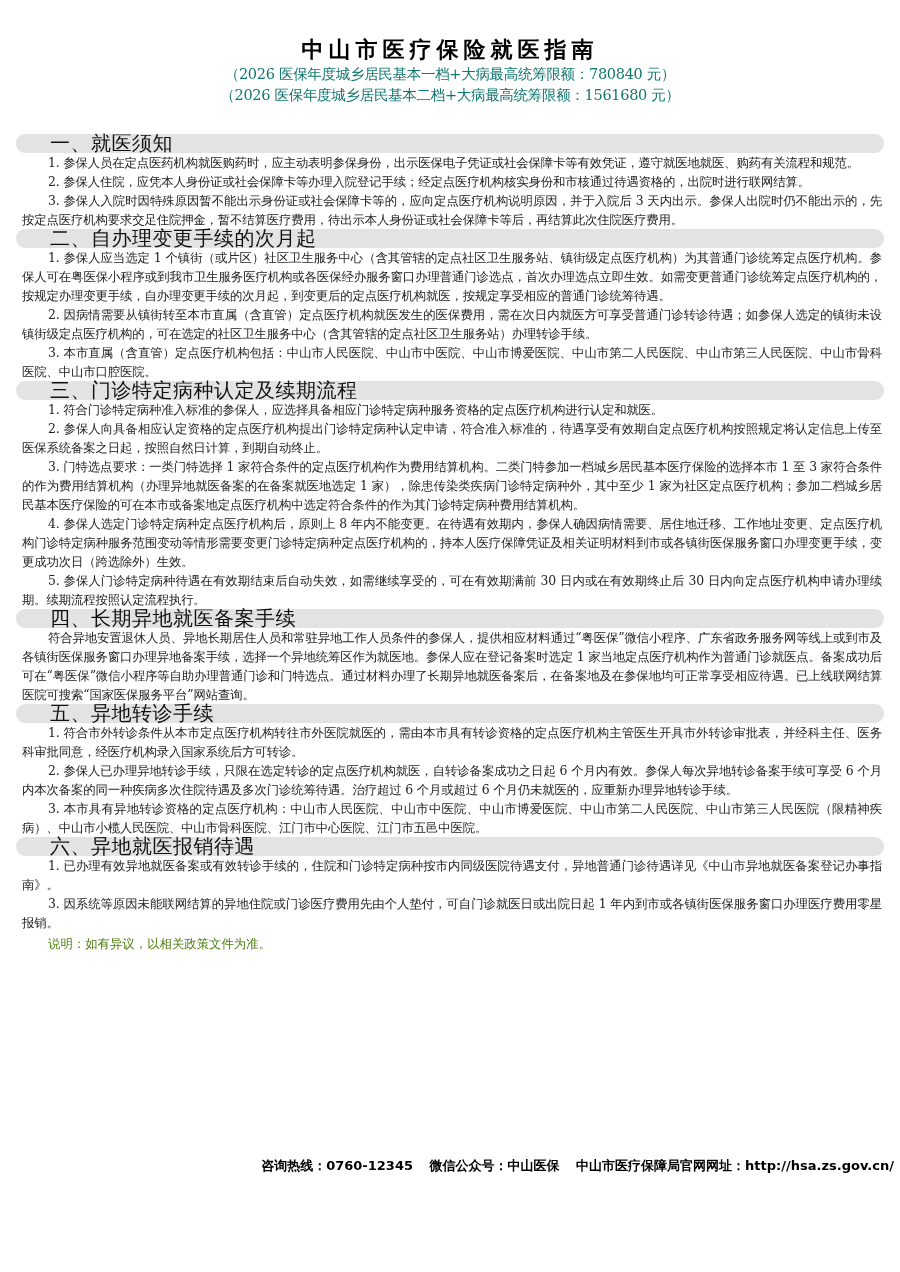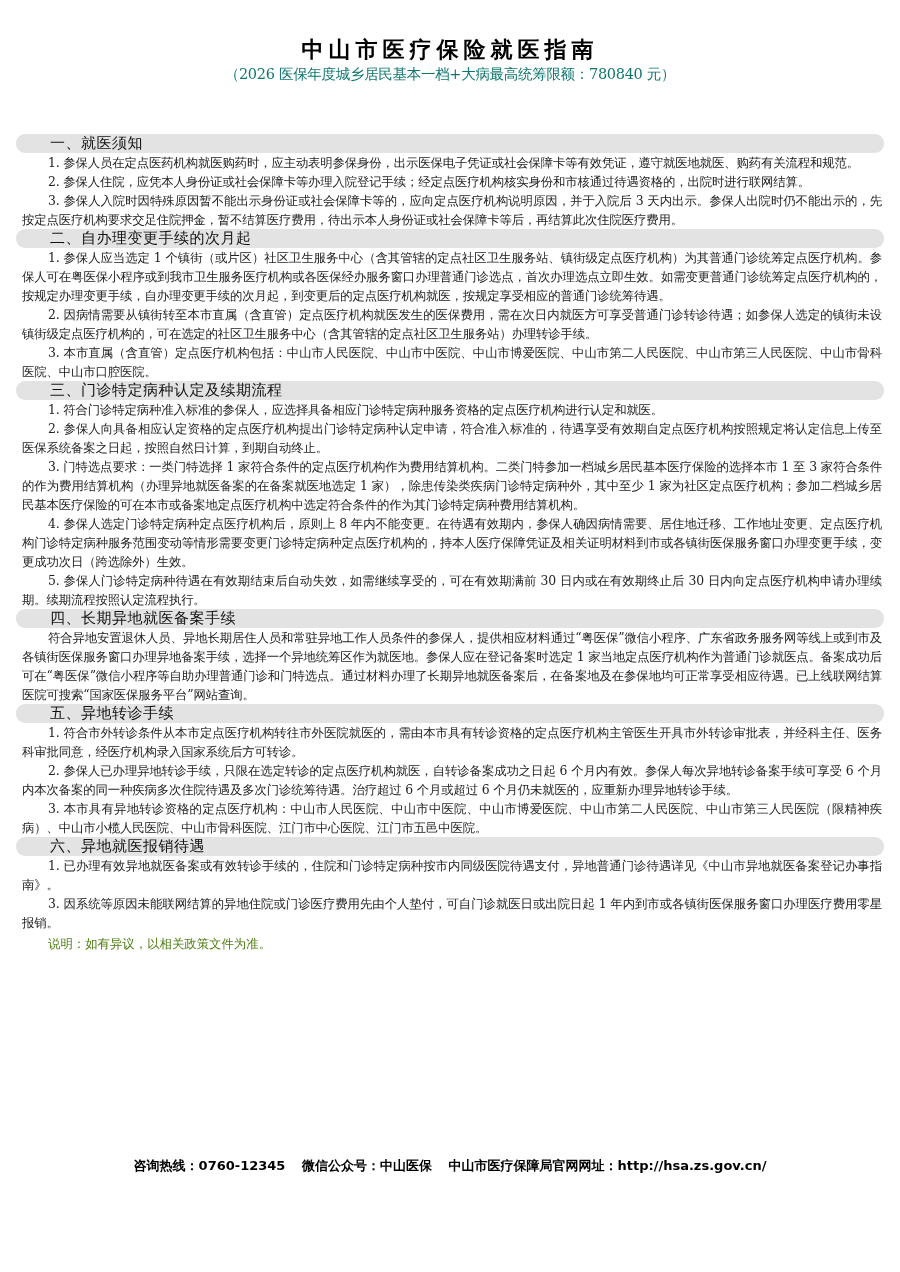--- a/index.html
+++ b/index.html
@@ -30,6 +30,7 @@
   <div class="title-block">
     <h1 class="main-title">中山市医疗保险就医指南</h1>
     <div class="subtitle">（2026 医保年度城乡居民基本一档+大病最高统筹限额：780840 元）</div>
+    <div class="subtitle">（2026 医保年度城乡居民基本二档+大病最高统筹限额：1561680 元）</div>
   </div>
 
   <div class="content">

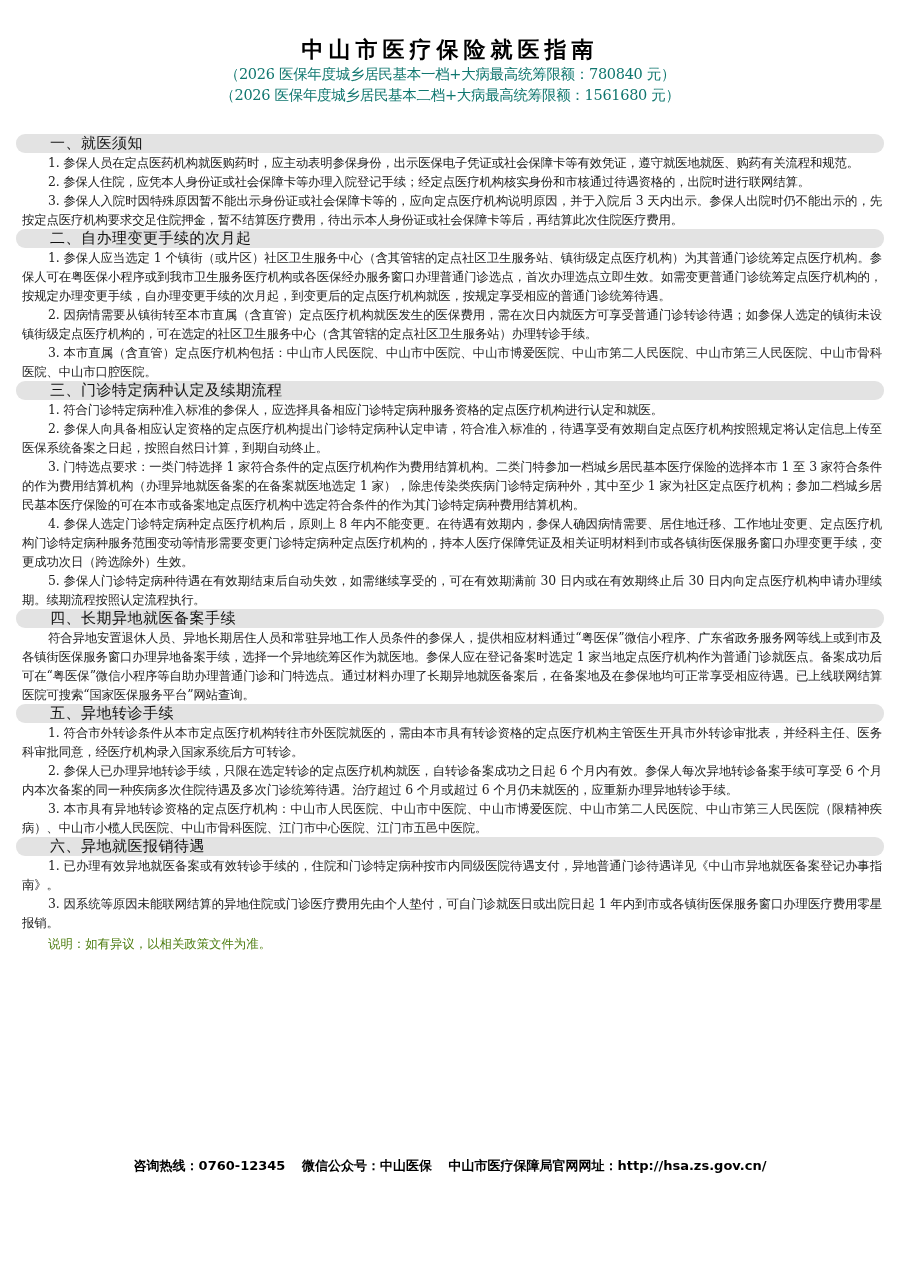--- a/index.html
+++ b/index.html
@@ -12,7 +12,7 @@
   .subtitle { font-size: 14.5px; line-height: 21px; color: #0f766e; letter-spacing: -0.3px; }
   .content { position: absolute; left: 16px; top: 134px; width: 868px; }
   .sec-head { background: #e3e3e3; height: 19px; line-height: 19px;
-              font-family: "DejaVu Sans", "Liberation Sans", sans-serif; font-size: 15px;
+              font-family: "DejaVu Sans", "Liberation Sans", sans-serif; font-size: 20px;
               color: #111; padding-left: 34px; letter-spacing: 0.5px; border-radius: 9px; }
   .sec-body { padding: 0 2px 0 6px; }
   .para { font-size: 12.4px; line-height: 19px; text-indent: 26px; text-align: justify;

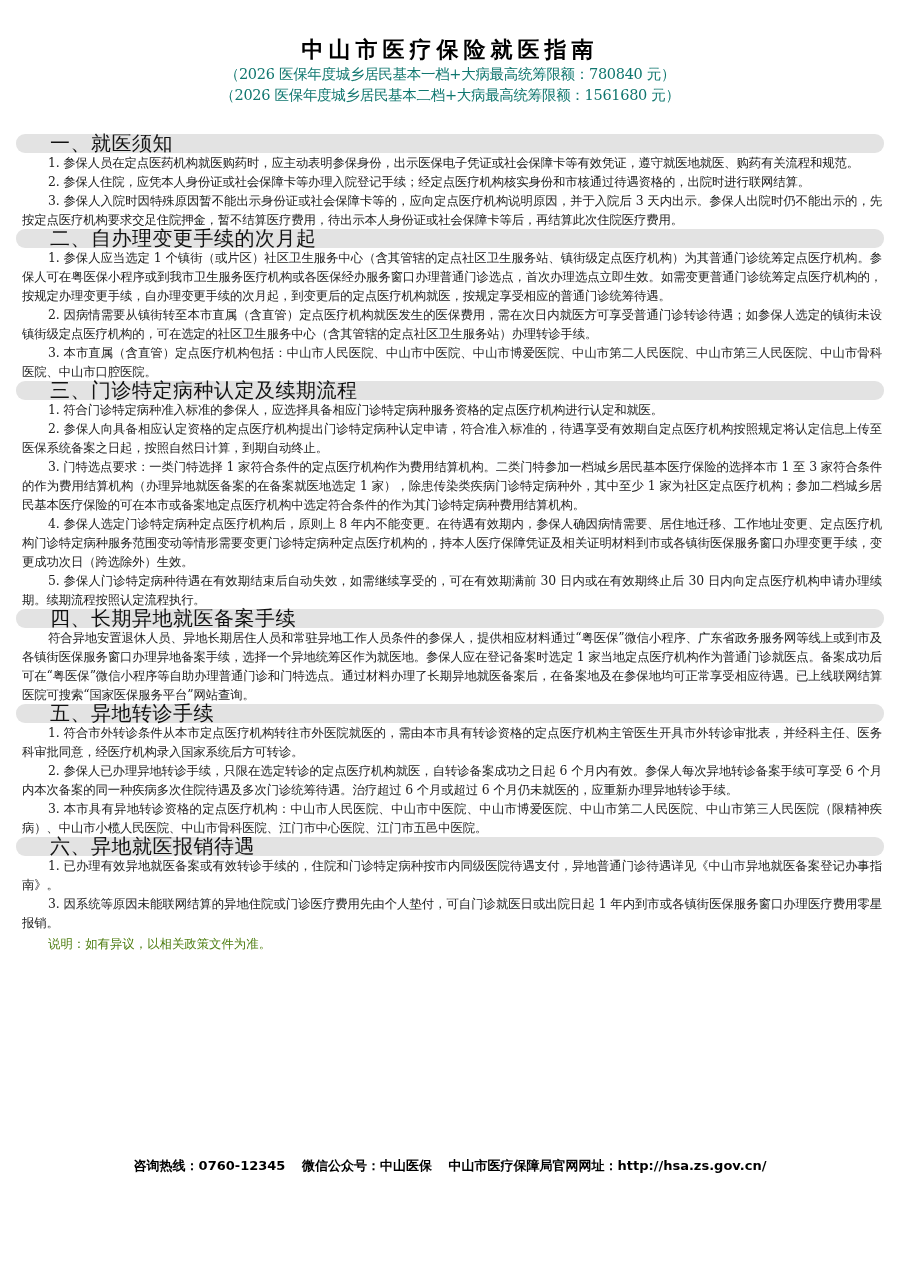--- a/index.html
+++ b/index.html
@@ -18,7 +18,7 @@
   .para { font-size: 12.4px; line-height: 19px; text-indent: 26px; text-align: justify;
           margin: 0; color: #222; letter-spacing: -0.15px; }
   .note { font-size: 12.4px; line-height: 19px; text-indent: 26px; margin: 2px 0 0 6px; color: #4d7c0f; }
-  .footer { position: absolute; left: 0; top: 1157px; width: 900px; text-align: center;
+  .footer { position: absolute; left: 0; top: 1157px; width: 900px; text-align: right;
             font-family: "DejaVu Sans", "Liberation Sans", sans-serif; font-size: 13px; font-weight: bold; color: #000; }
   .footer span { margin: 0 6px; }
 </style>

